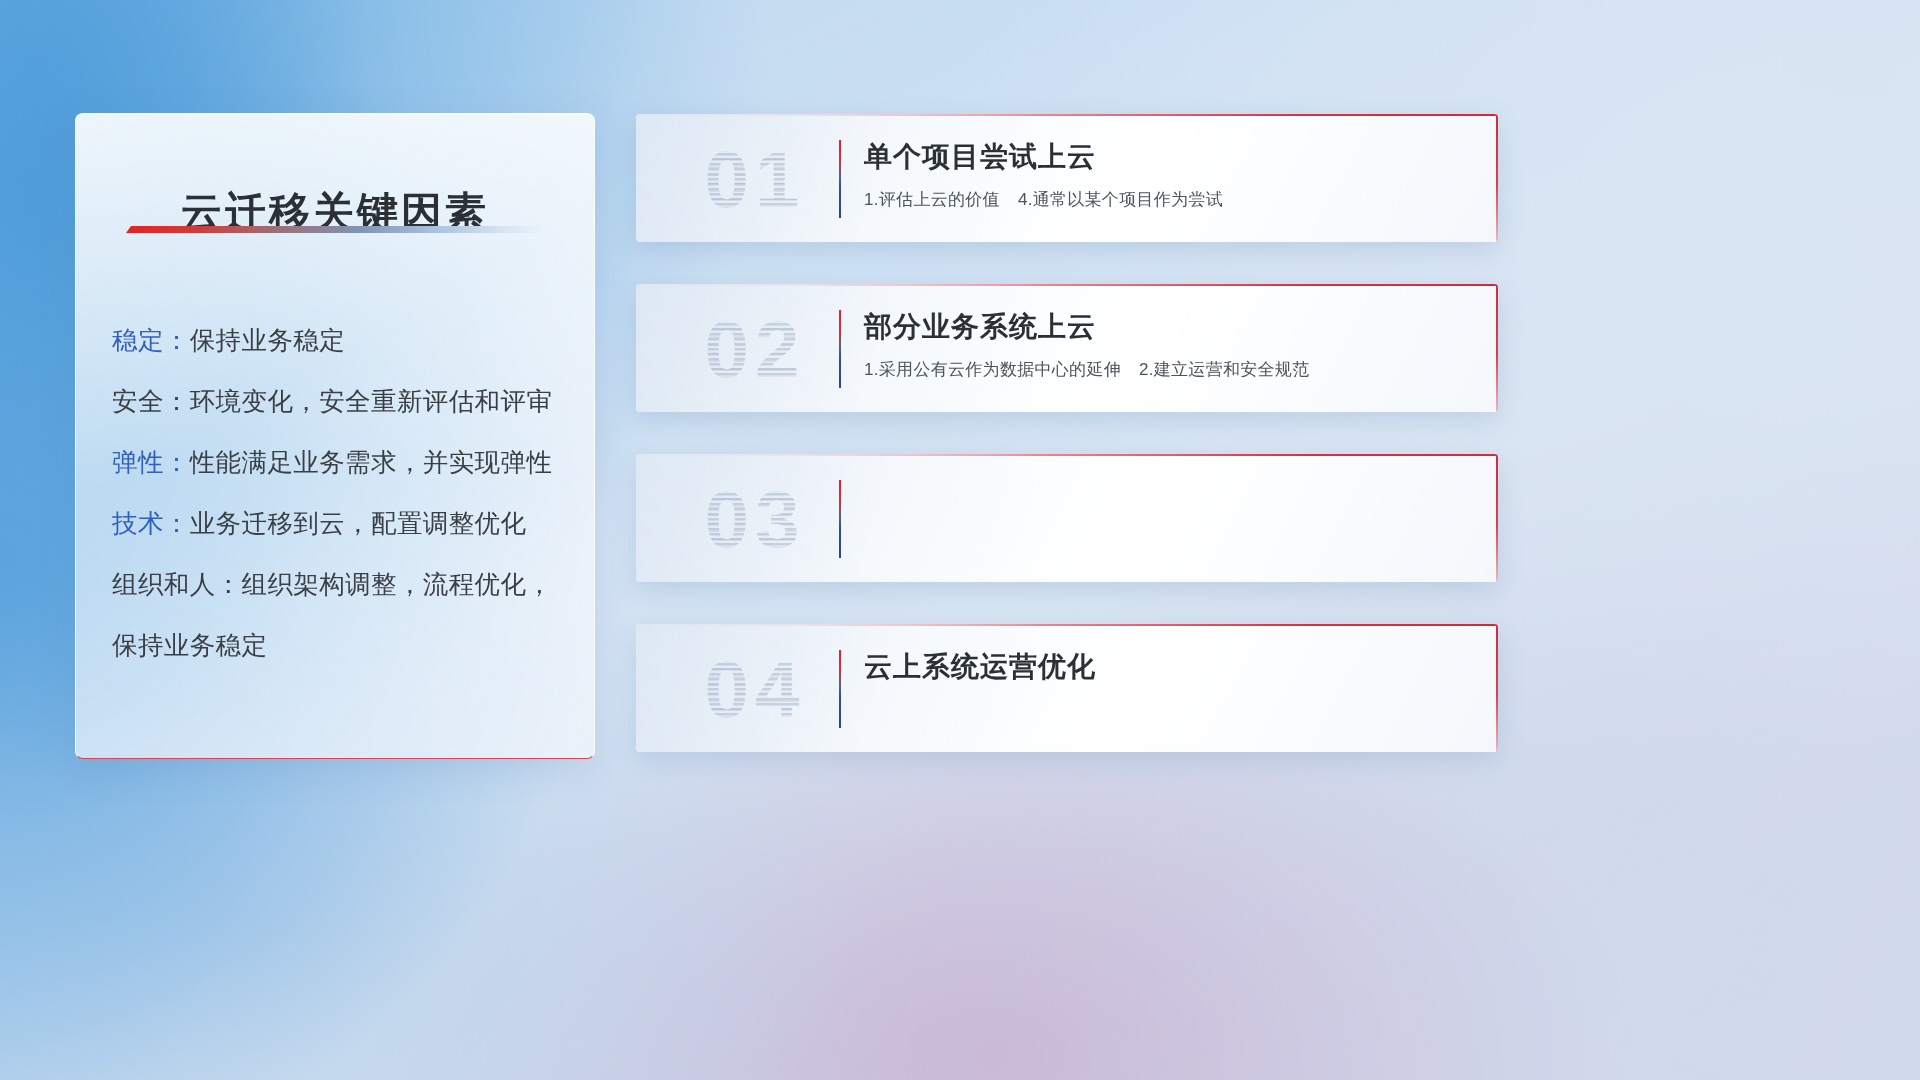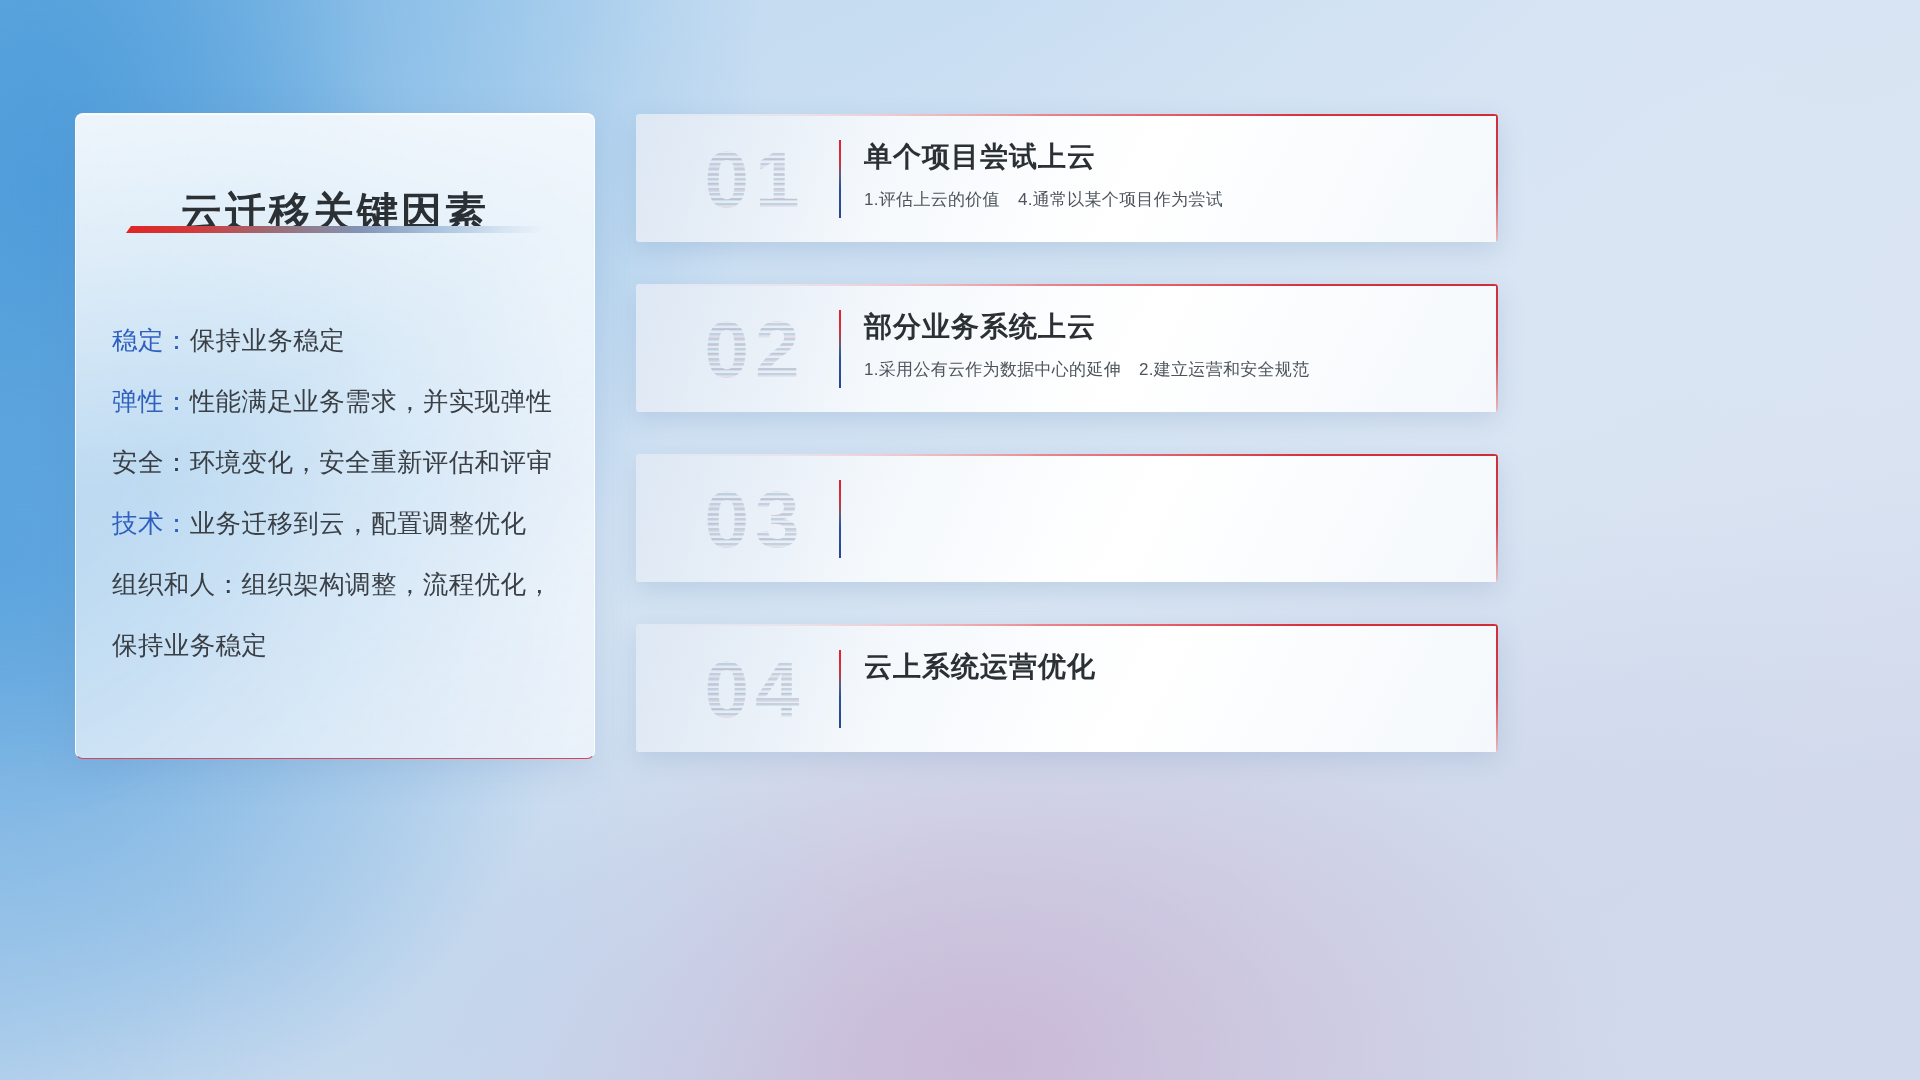--- a/index.html
+++ b/index.html
@@ -220,8 +220,8 @@
     <div id="panel-underline"></div>
     <div id="factor-list">
         <div class="factor-row"><span class="factor-label accent">稳定：</span><span class="factor-text">保持业务稳定</span></div>
+        <div class="factor-row"><span class="factor-label">安全：</span><span class="factor-text">环境变化，安全重新评估和评审</span></div>
         <div class="factor-row"><span class="factor-label accent">弹性：</span><span class="factor-text">性能满足业务需求，并实现弹性</span></div>
-        <div class="factor-row"><span class="factor-label">安全：</span><span class="factor-text">环境变化，安全重新评估和评审</span></div>
         <div class="factor-row"><span class="factor-label accent">技术：</span><span class="factor-text">业务迁移到云，配置调整优化</span></div>
         <div class="factor-row"><span class="factor-label">组织和人：</span><span class="factor-text">组织架构调整，流程优化，</span></div>
         <div class="factor-row"><span class="factor-text">保持业务稳定</span></div>

